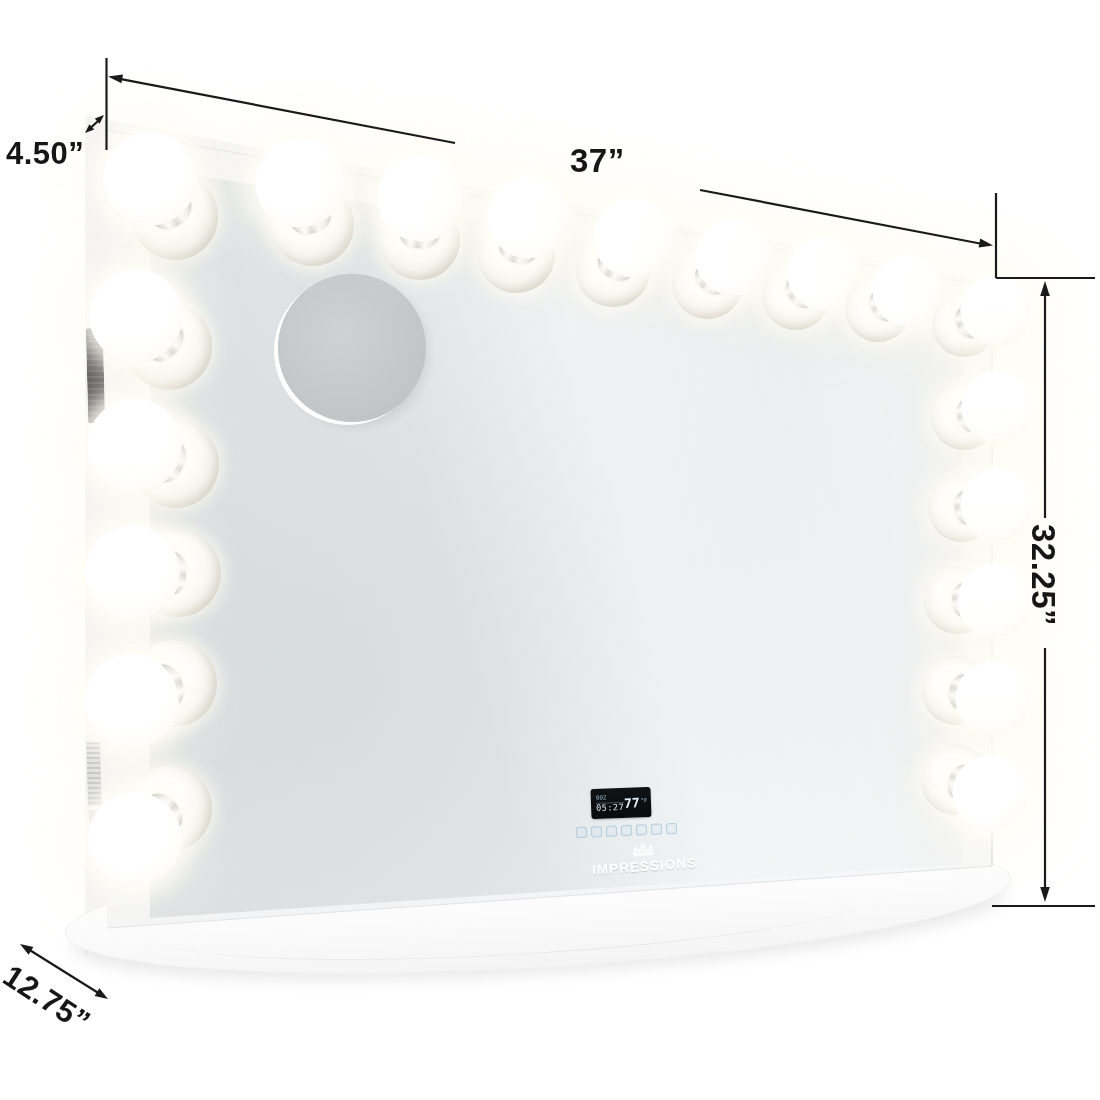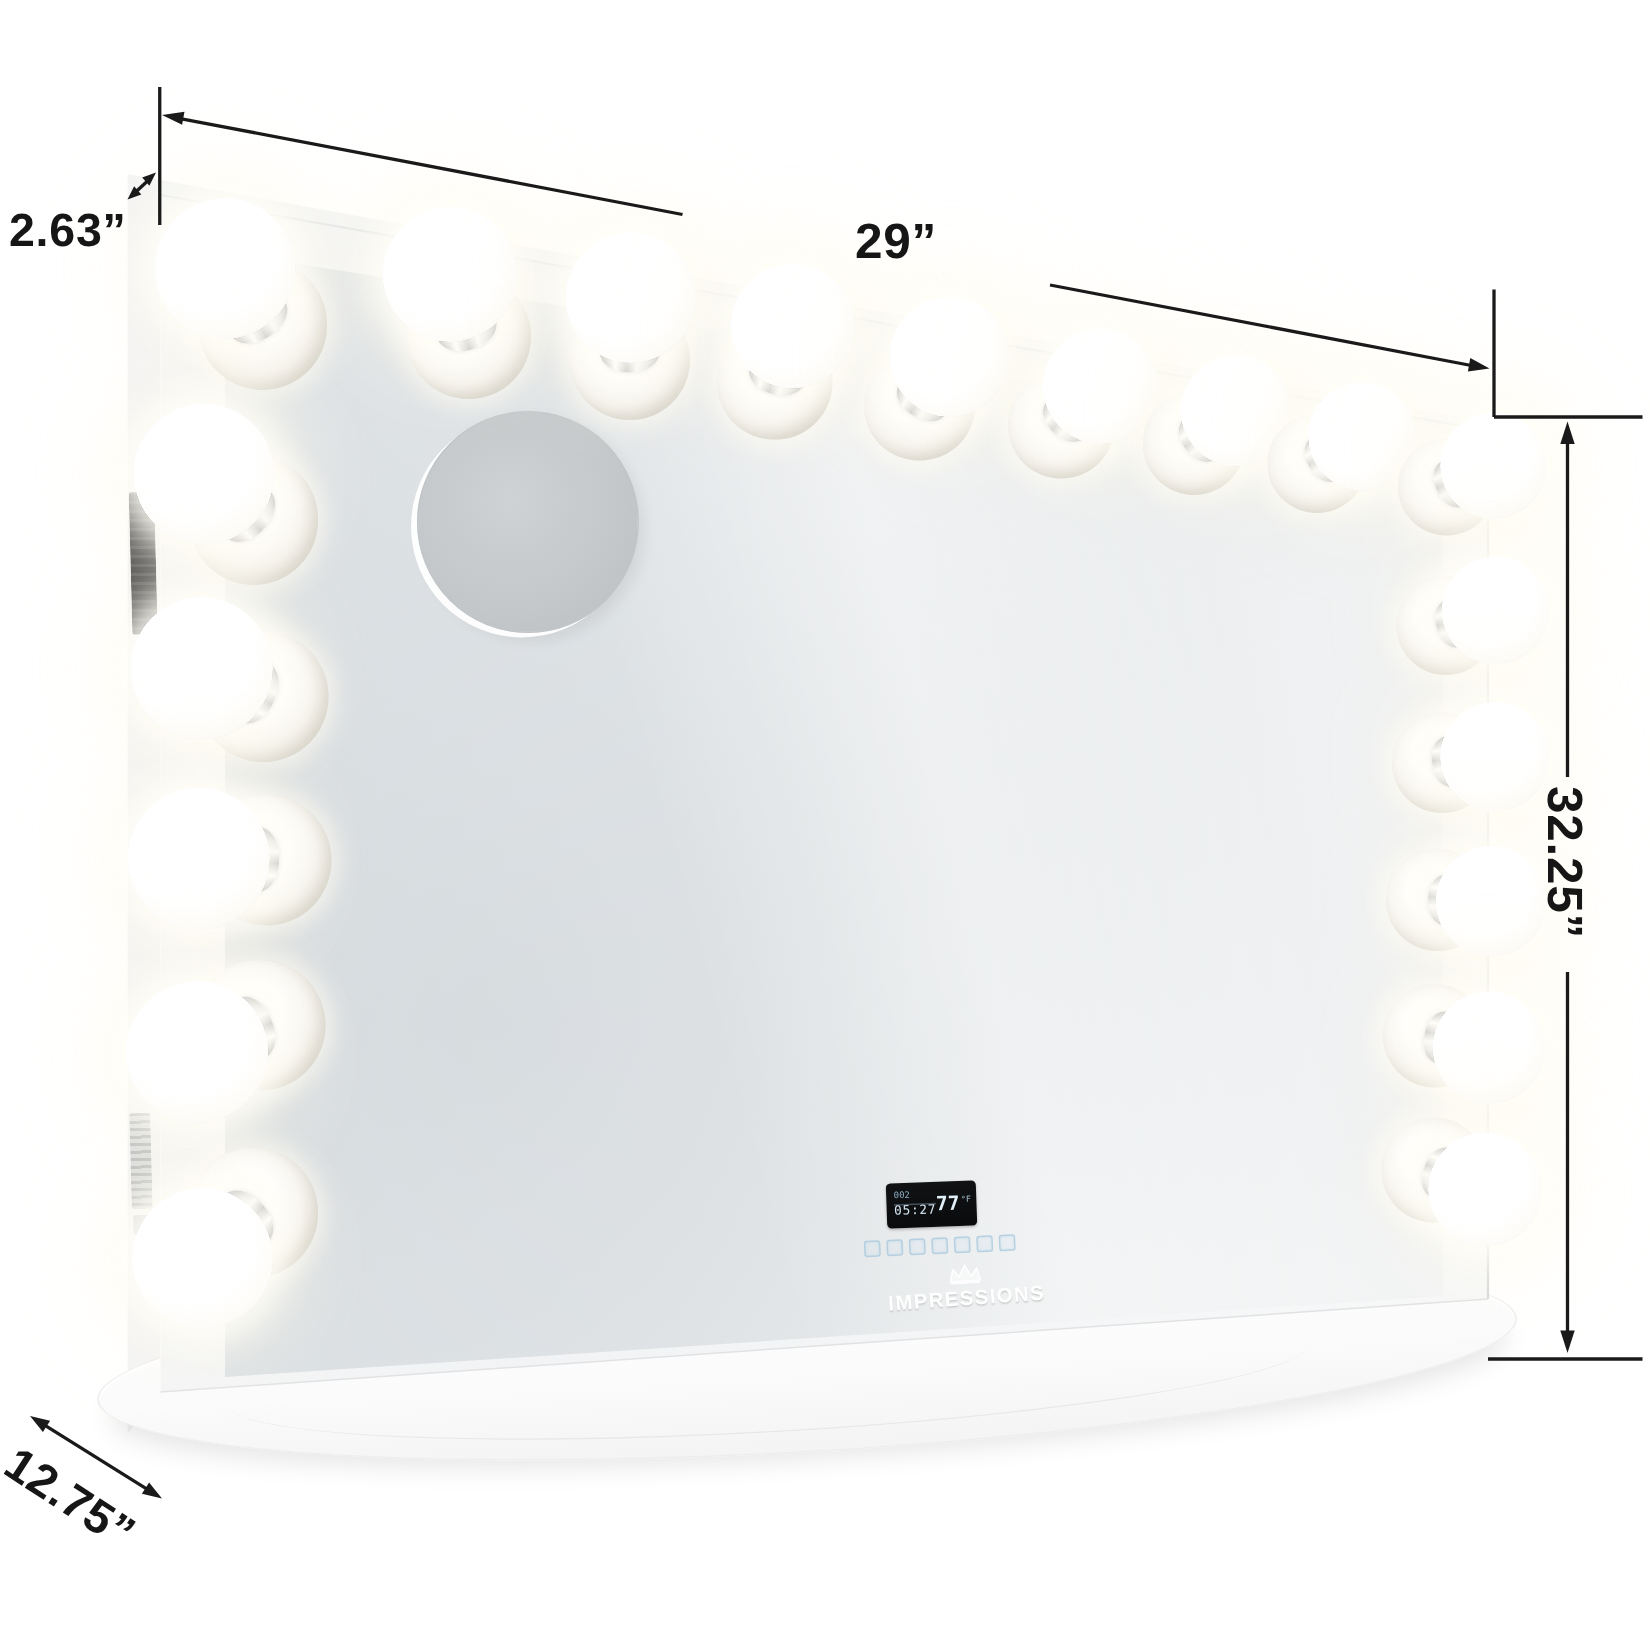--- a/index.html
+++ b/index.html
@@ -273,7 +273,7 @@
     </g>
   </svg>
 
-  <div class="dim dim-depth">2.63”</div>
+  <div class="dim dim-depth">4.50”</div>
   <div class="dim dim-width">29”</div>
   <div class="dim dim-height">32.25”</div>
   <div class="dim dim-base">12.75”</div>

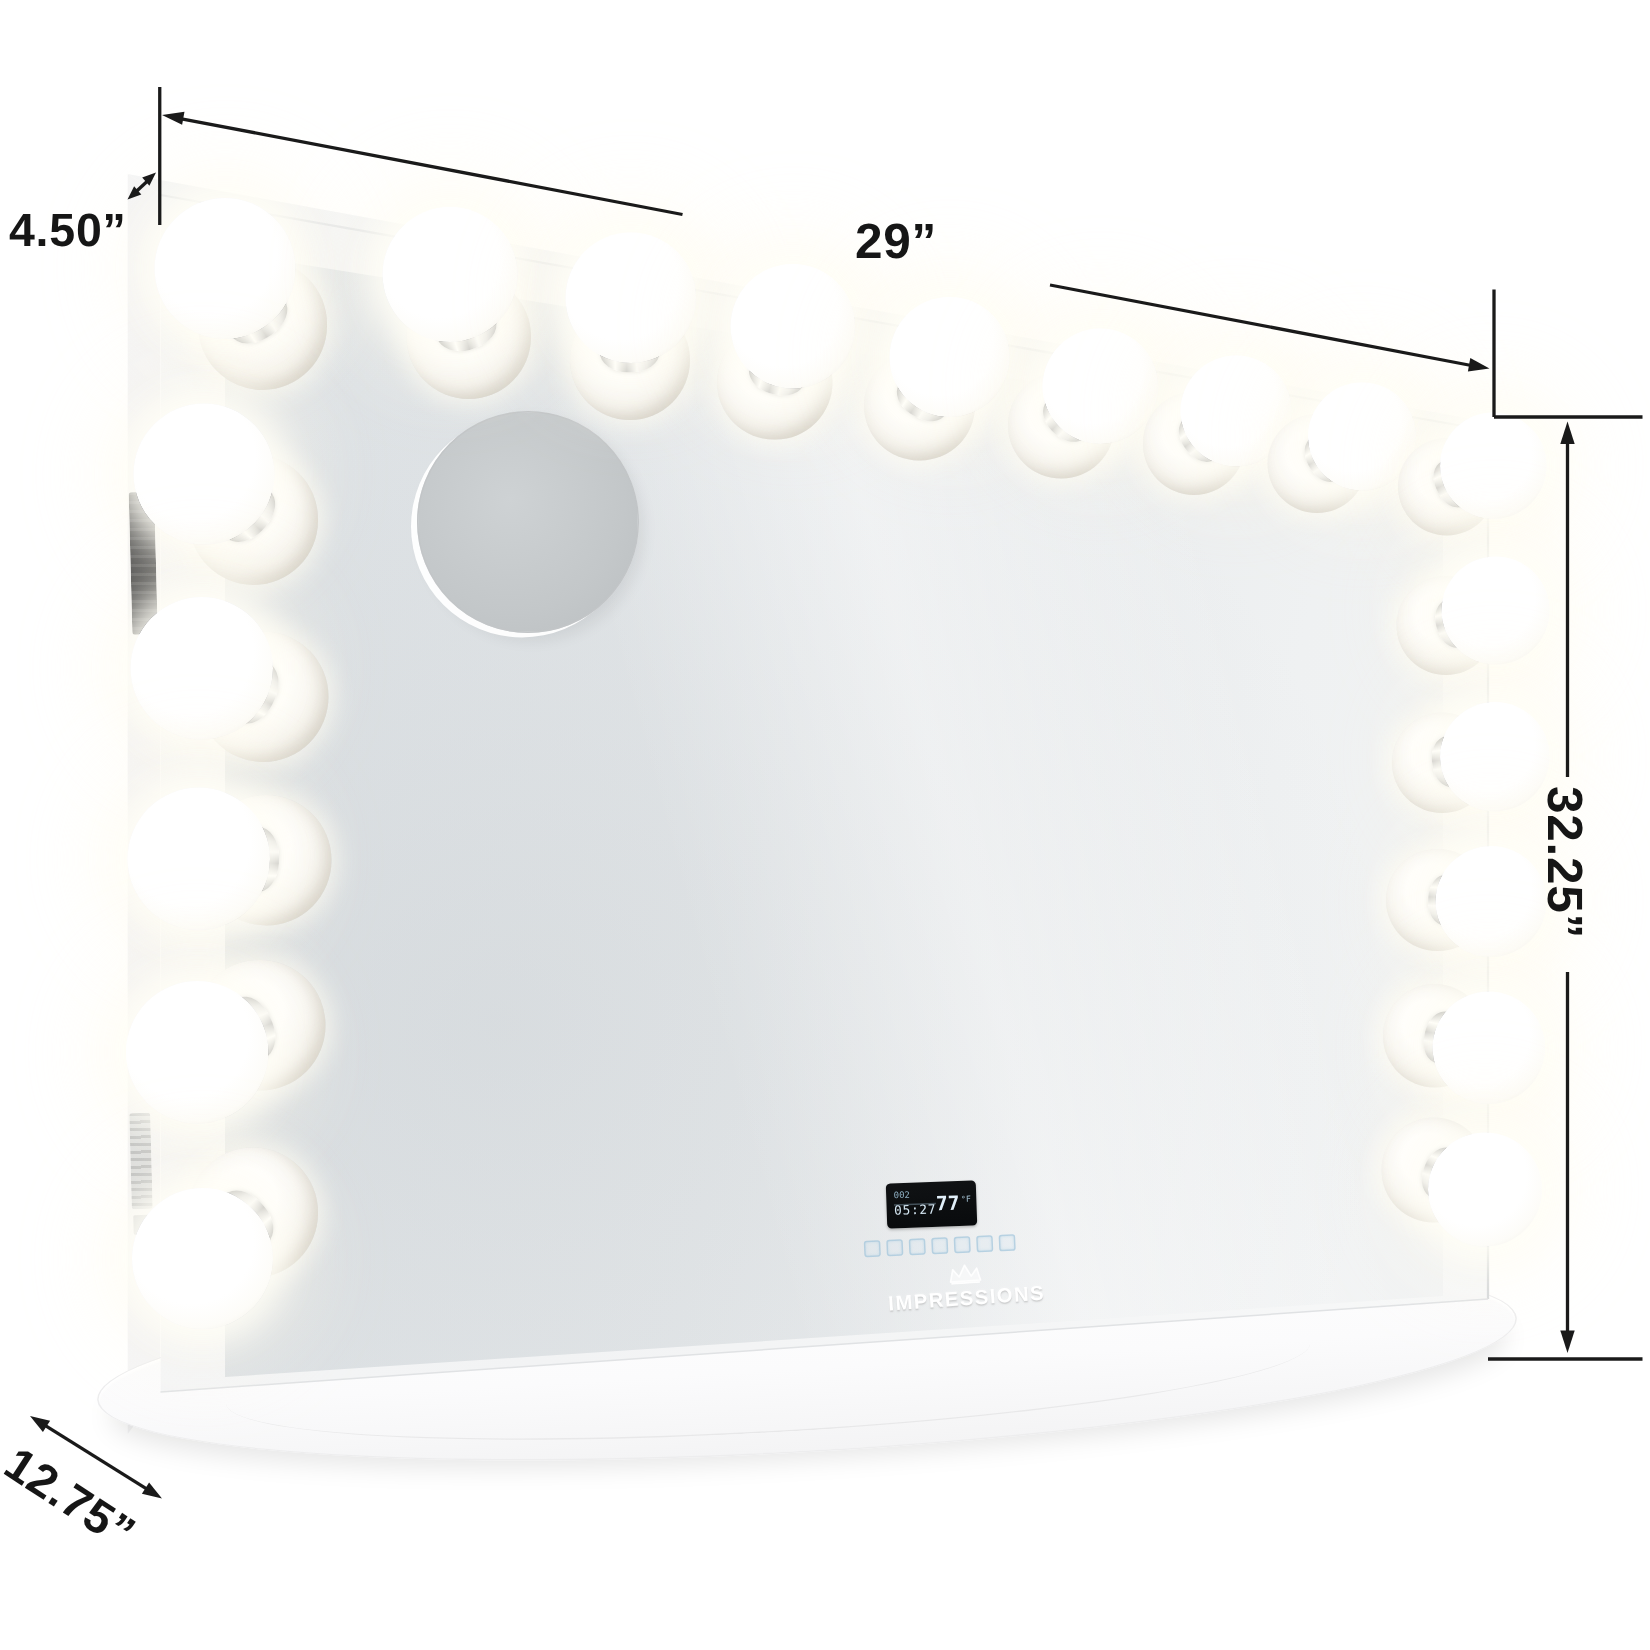--- a/index.html
+++ b/index.html
@@ -274,7 +274,7 @@
   </svg>
 
   <div class="dim dim-depth">4.50”</div>
-  <div class="dim dim-width">29”</div>
+  <div class="dim dim-width">37”</div>
   <div class="dim dim-height">32.25”</div>
   <div class="dim dim-base">12.75”</div>
 

